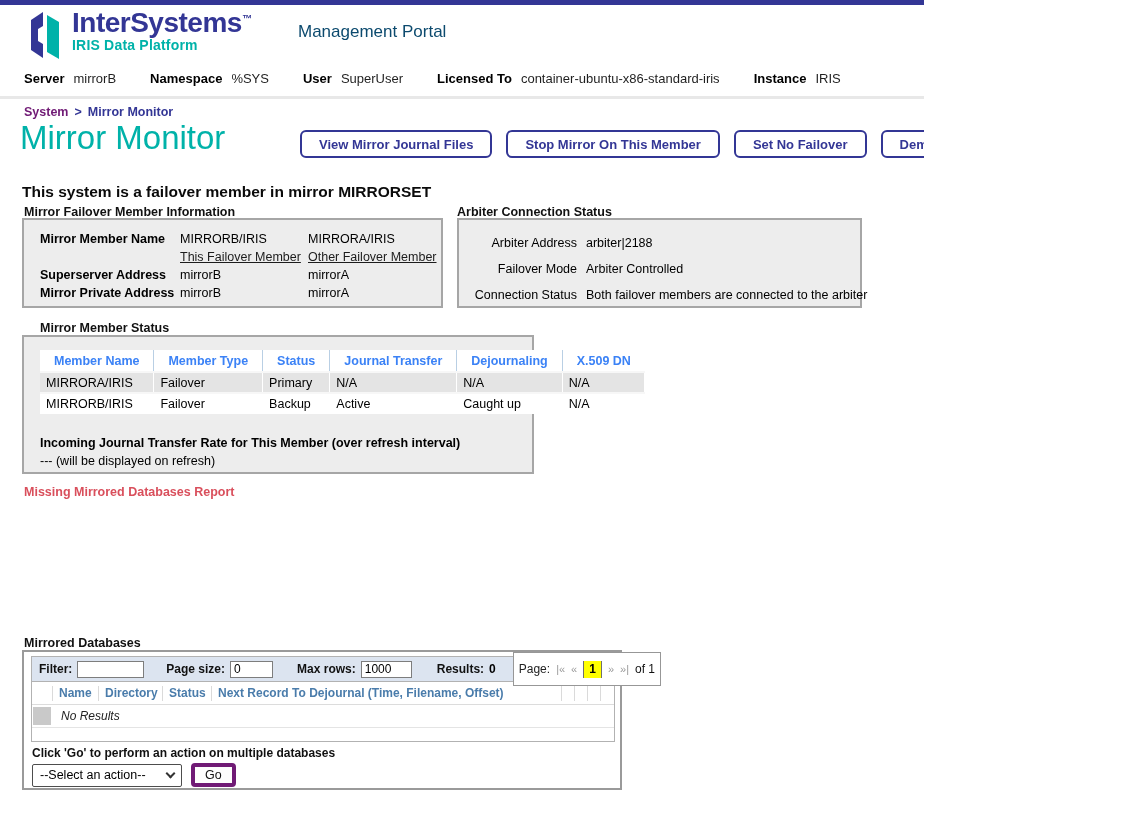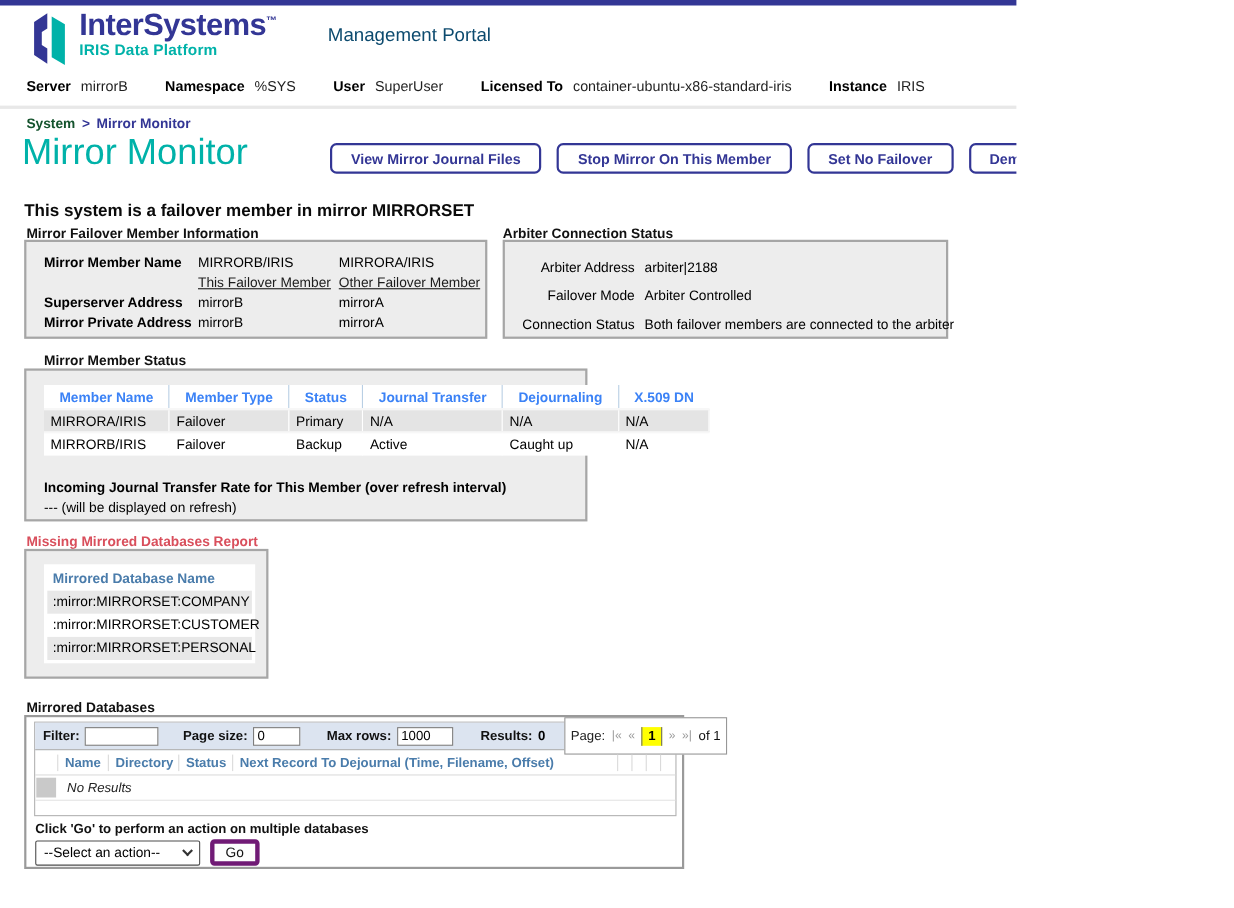--- a/index.html
+++ b/index.html
@@ -24,7 +24,7 @@
   .divider { position:absolute; left:0; top:96px; width:1122px; height:3px; background:#e8e8e8; }
   
   .breadcrumb { position:absolute; left:24px; top:105px; font-size:12.5px; font-weight:bold; color:#333695; }
-  .breadcrumb a { color:#14532d; text-decoration:none; cursor:pointer; }
+  .breadcrumb a { color:#701a75; text-decoration:none; cursor:pointer; }
   .breadcrumb .sep { margin:0 6px; }
   .page-title { position:absolute; left:20px; top:119px; font-size:33px; font-weight:500; color:#00b2a9; }
   .toolbar { position:absolute; left:300px; top:130px; display:flex; gap:14px; }

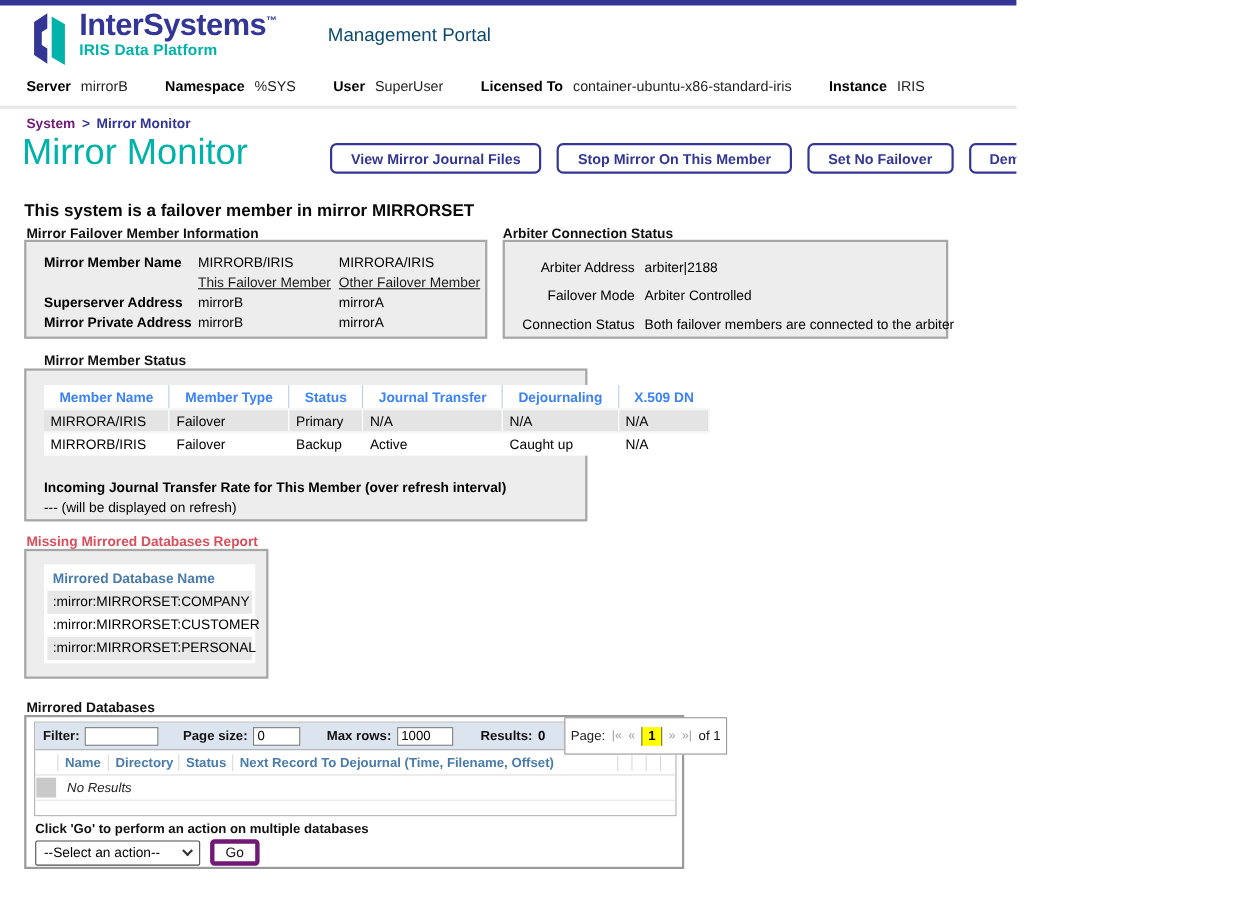--- a/index.html
+++ b/index.html
@@ -248,14 +248,6 @@
   </div>
 
   <div class="seclabel red" style="left:24px; top:485px;">Missing Mirrored Databases Report</div>
-  <div class="gbox" style="left:22px; top:499px; width:222px; height:118px;">
-    <div class="miss-inner">
-      <div class="miss-head">Mirrored Database Name</div>
-      <div class="miss-row odd">:mirror:MIRRORSET:COMPANY</div>
-      <div class="miss-row even">:mirror:MIRRORSET:CUSTOMER</div>
-      <div class="miss-row odd">:mirror:MIRRORSET:PERSONAL</div>
-    </div>
-  </div>
 
   <div class="seclabel" style="left:24px; top:636px;">Mirrored Databases</div>
   <div class="mdb-box">

